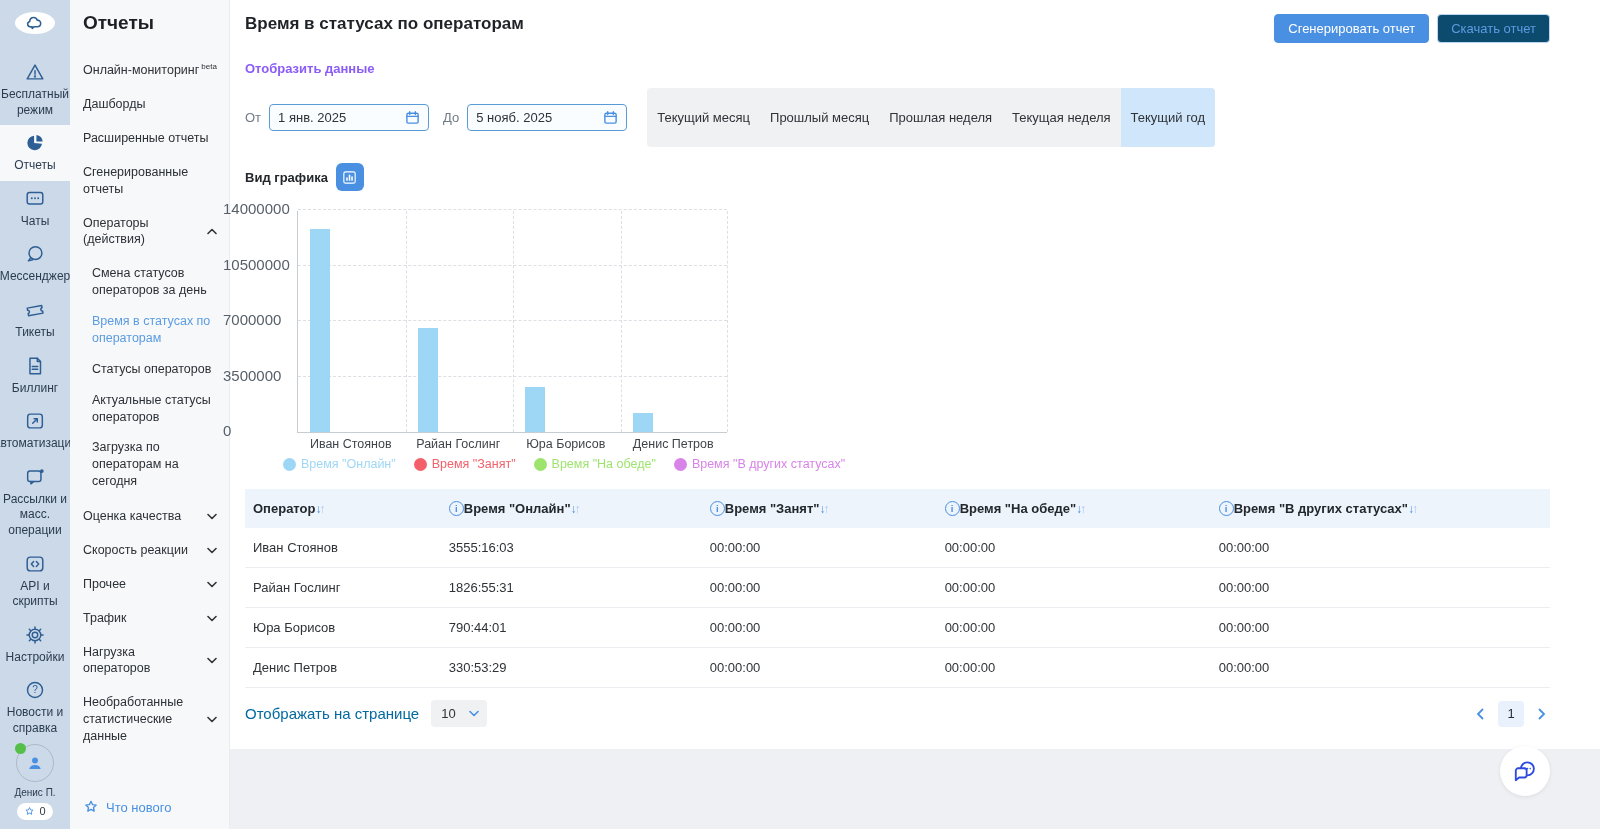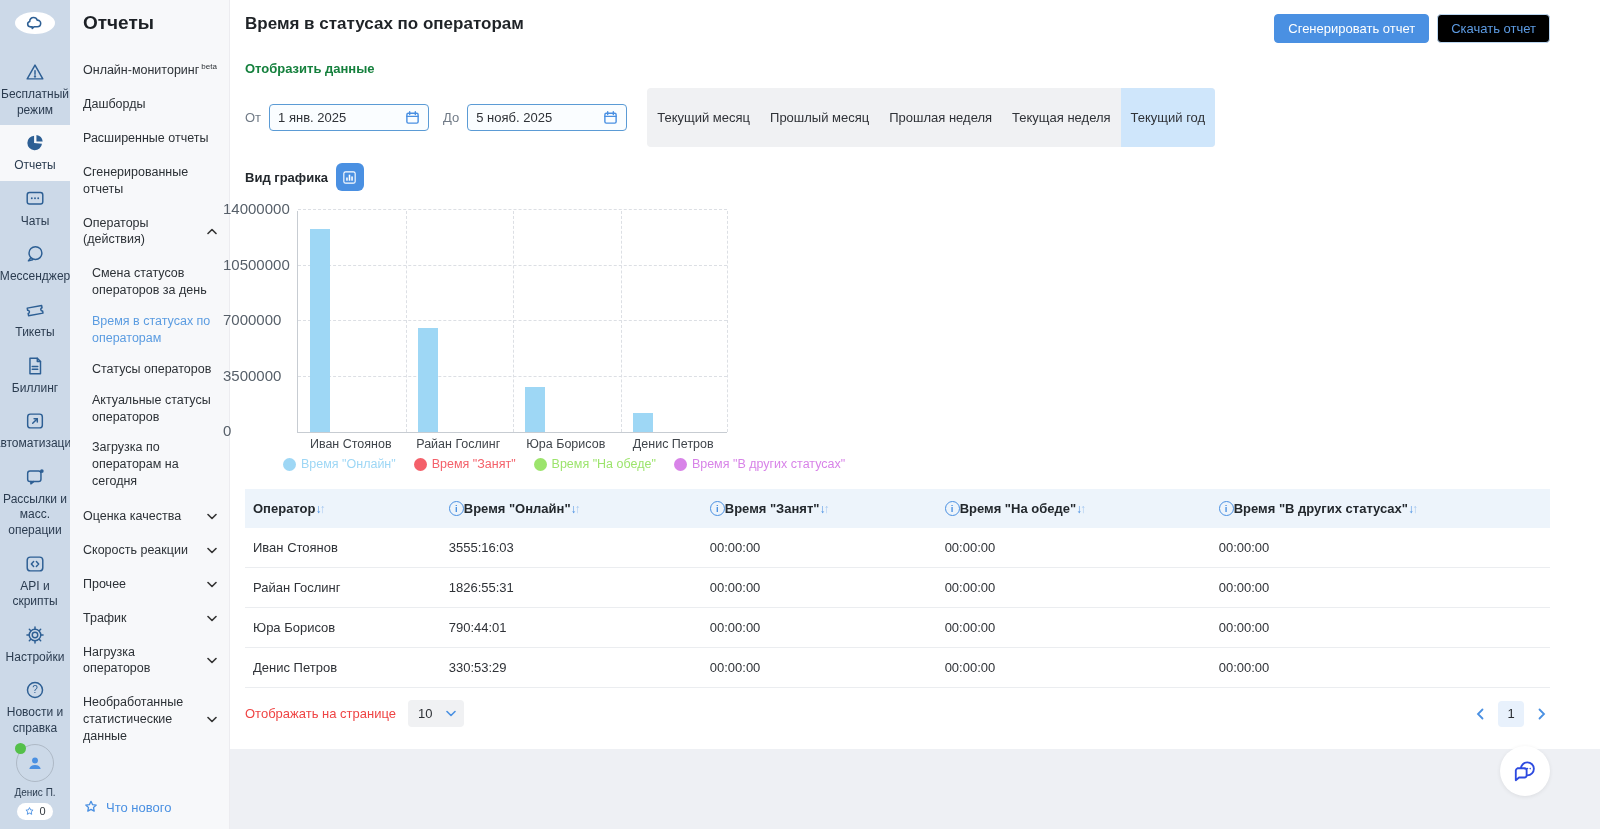--- a/index.html
+++ b/index.html
@@ -38,7 +38,7 @@
   .header-buttons { display:flex; gap:8px; }
   .btn { font-size:13px; padding:6px 13px; border-radius:4px; cursor:pointer; border:1px solid transparent; font-family:inherit; }
   .btn-primary { background:#4a90e2; color:#fff; border-color:#4a90e2; }
-  .btn-outline { background:#000000; color:#5d9be2; border-color:#bcd7f1; }
+  .btn-outline { background:#0c4a6e; color:#5d9be2; border-color:#bcd7f1; }
 
   .section-label { font-size:13px; font-weight:bold; color:#15803d; margin:18px 0 12px; }
   .filters-row { display:flex; align-items:center; }

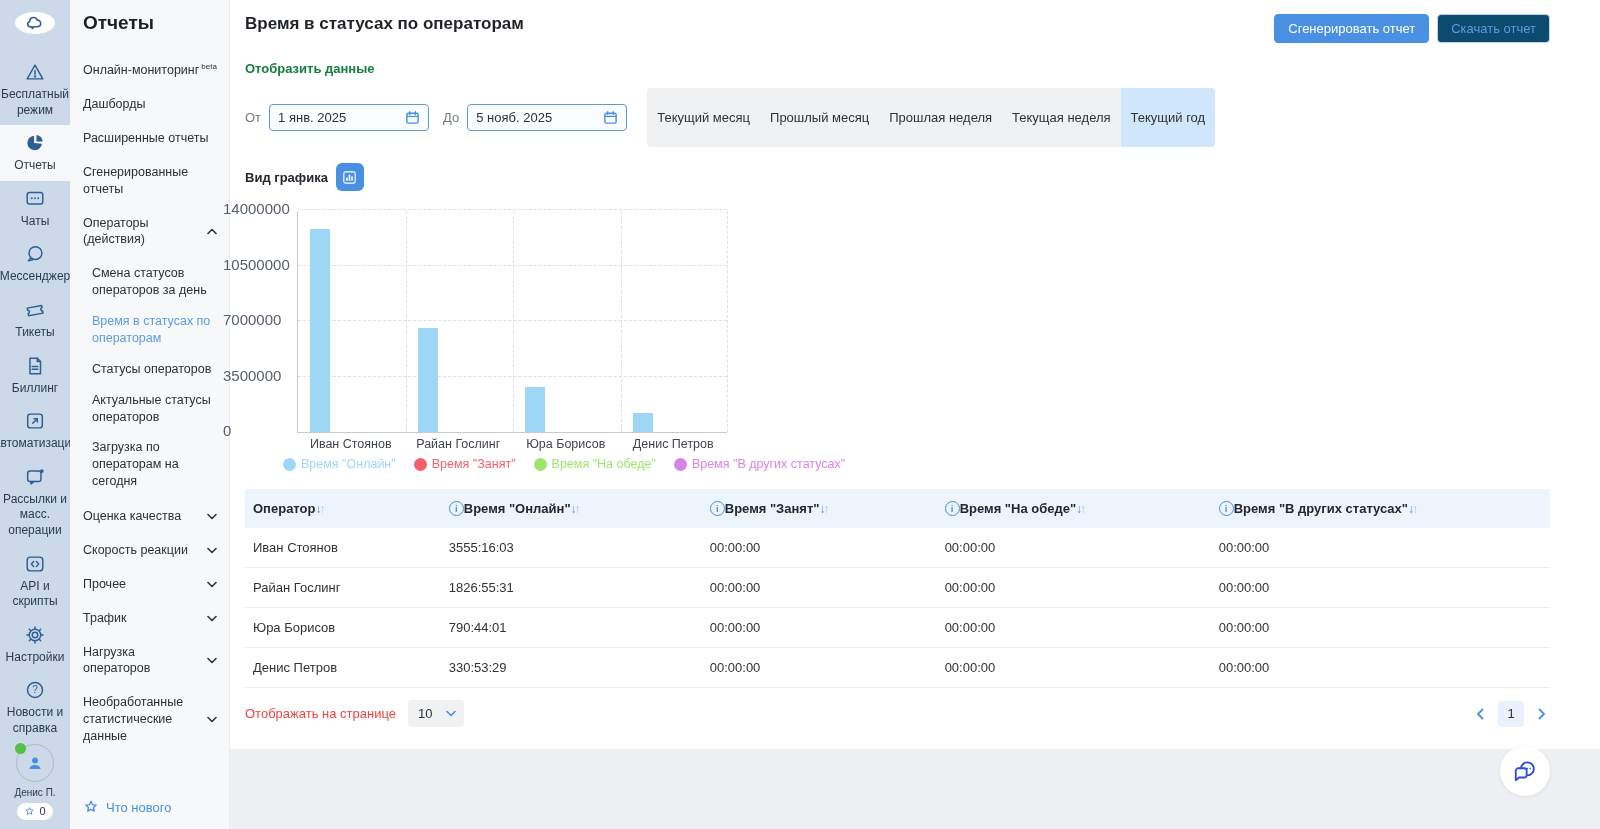--- a/index.html
+++ b/index.html
@@ -40,7 +40,7 @@
   .btn-primary { background:#4a90e2; color:#fff; border-color:#4a90e2; }
   .btn-outline { background:#0c4a6e; color:#5d9be2; border-color:#bcd7f1; }
 
-  .section-label { font-size:13px; font-weight:bold; color:#15803d; margin:18px 0 12px; }
+  .section-label { font-size:13px; font-weight:bold; color:#8b5cf6; margin:18px 0 12px; }
   .filters-row { display:flex; align-items:center; }
   .filter-label { font-size:13px; color:#707a86; margin-right:8px; }
   .date-input { width:160px; height:27px; border:1px solid #5b9bd5; border-radius:4px; background:#fafdff; display:flex; align-items:center; justify-content:space-between; padding:0 8px; font-size:13px; color:#2f3237; margin-right:14px; cursor:text; }

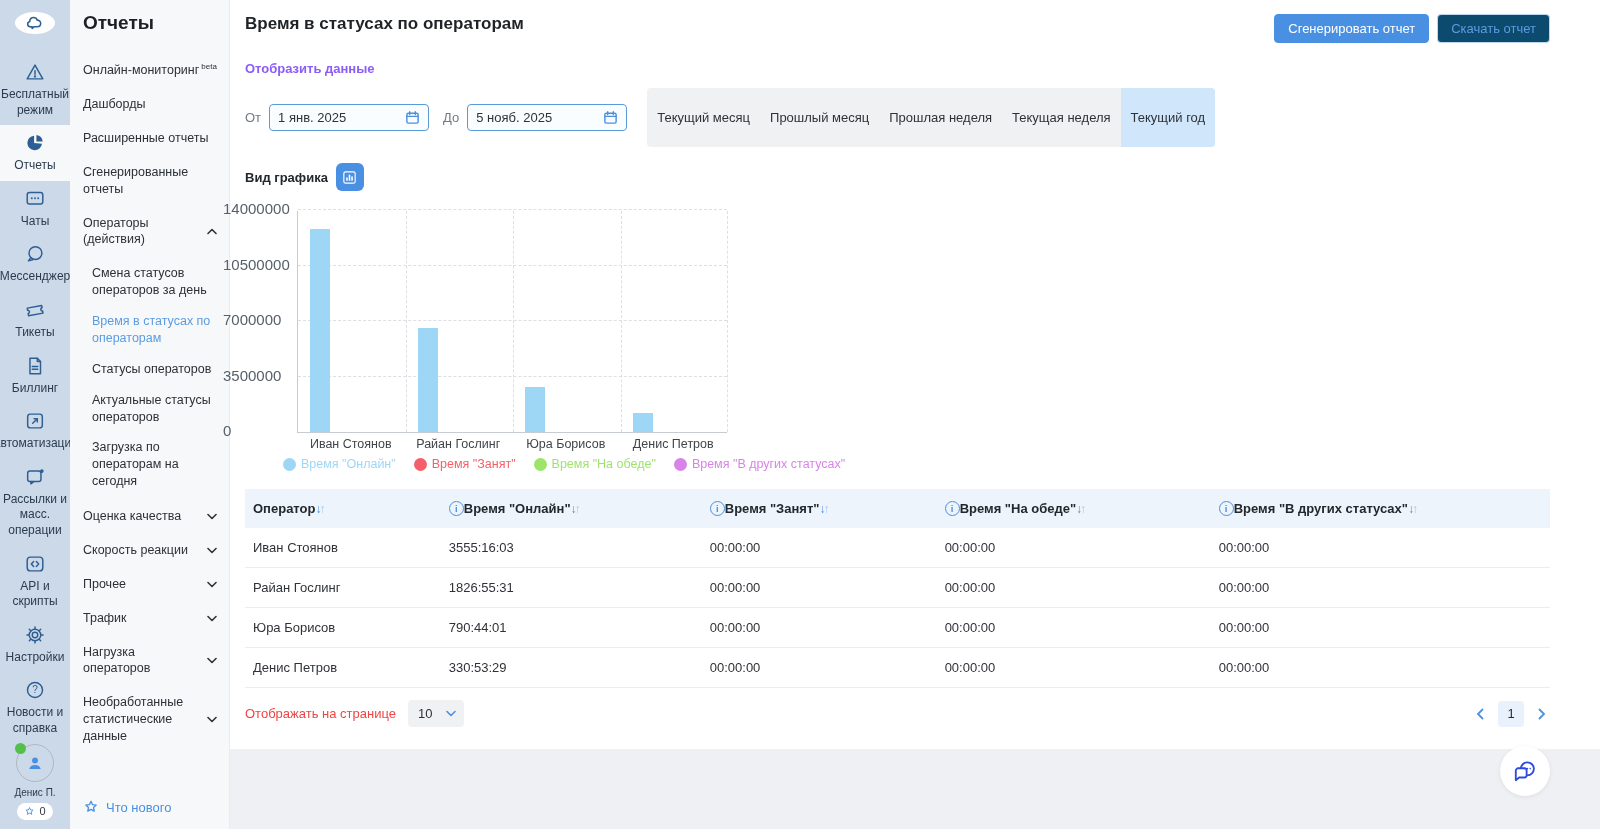--- a/index.html
+++ b/index.html
@@ -80,7 +80,7 @@
   
   .table-footer { display:flex; justify-content:space-between; align-items:center; margin:12px 0 10px; }
   .page-size { display:flex; align-items:center; gap:12px; }
-  .page-size-label { font-size:13px; color:#ef4444; }
+  .page-size-label { font-size:15px; color:#0369a1; }
   .page-size-select { width:56px; height:27px; background:#f0f1f3; border-radius:4px; display:flex; align-items:center; justify-content:space-between; padding:0 8px 0 10px; font-size:13px; color:#2f3237; cursor:pointer; }
   .pager { display:flex; align-items:center; gap:10px; }
   .pg-chev { width:16px; height:16px; display:flex; align-items:center; justify-content:center; cursor:pointer; }

